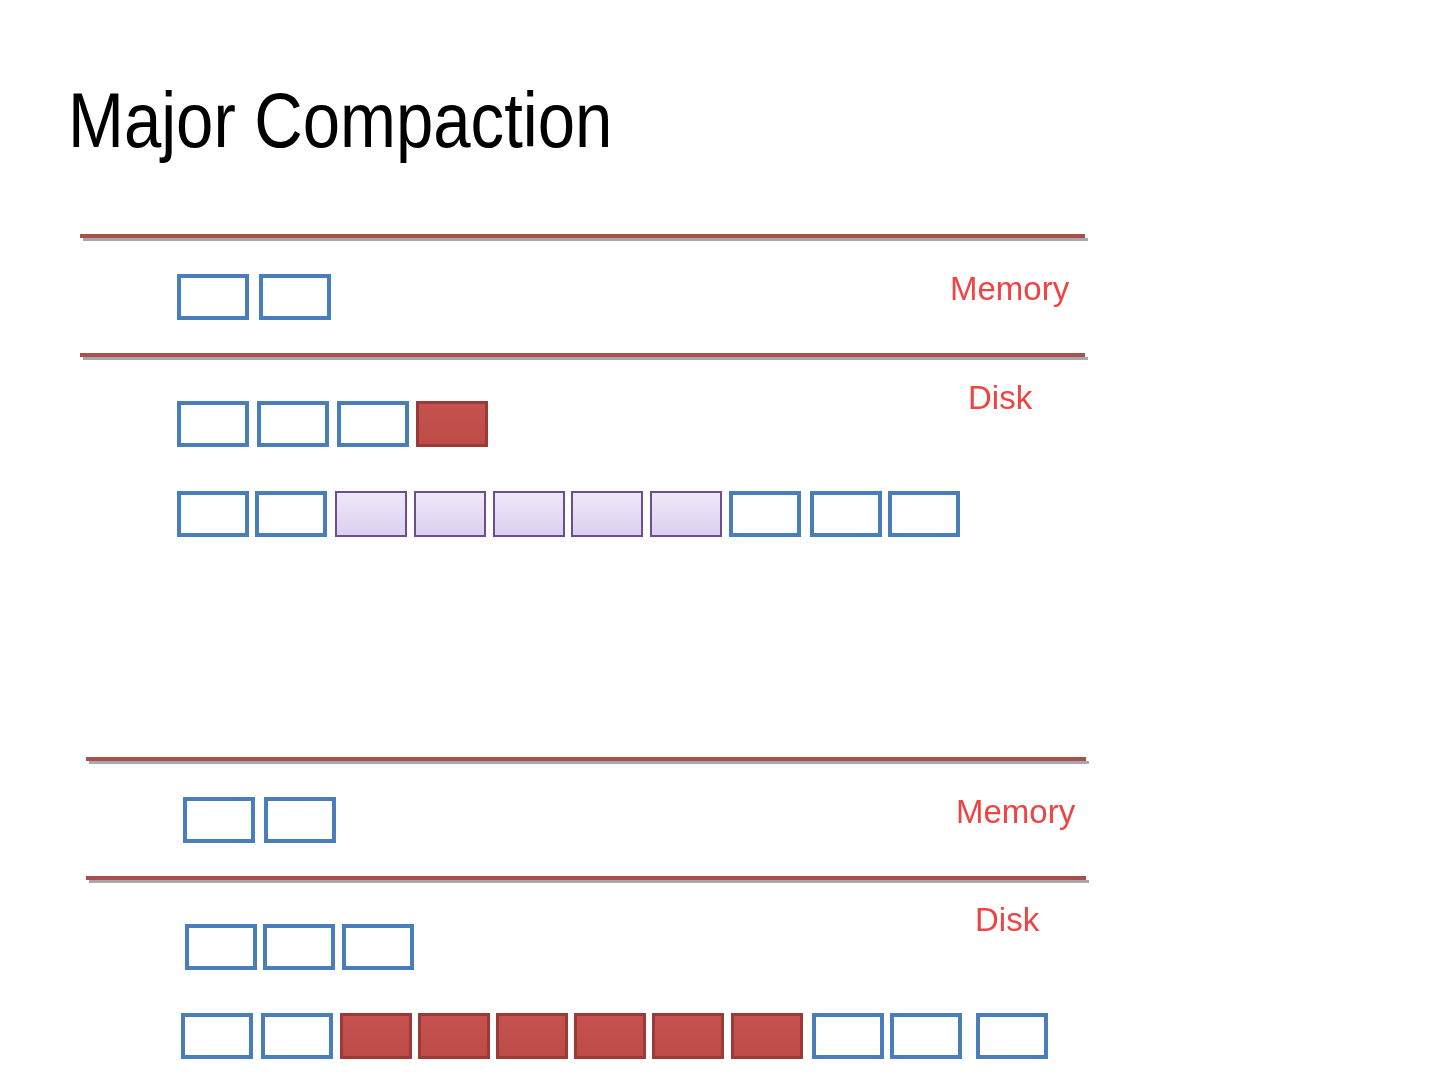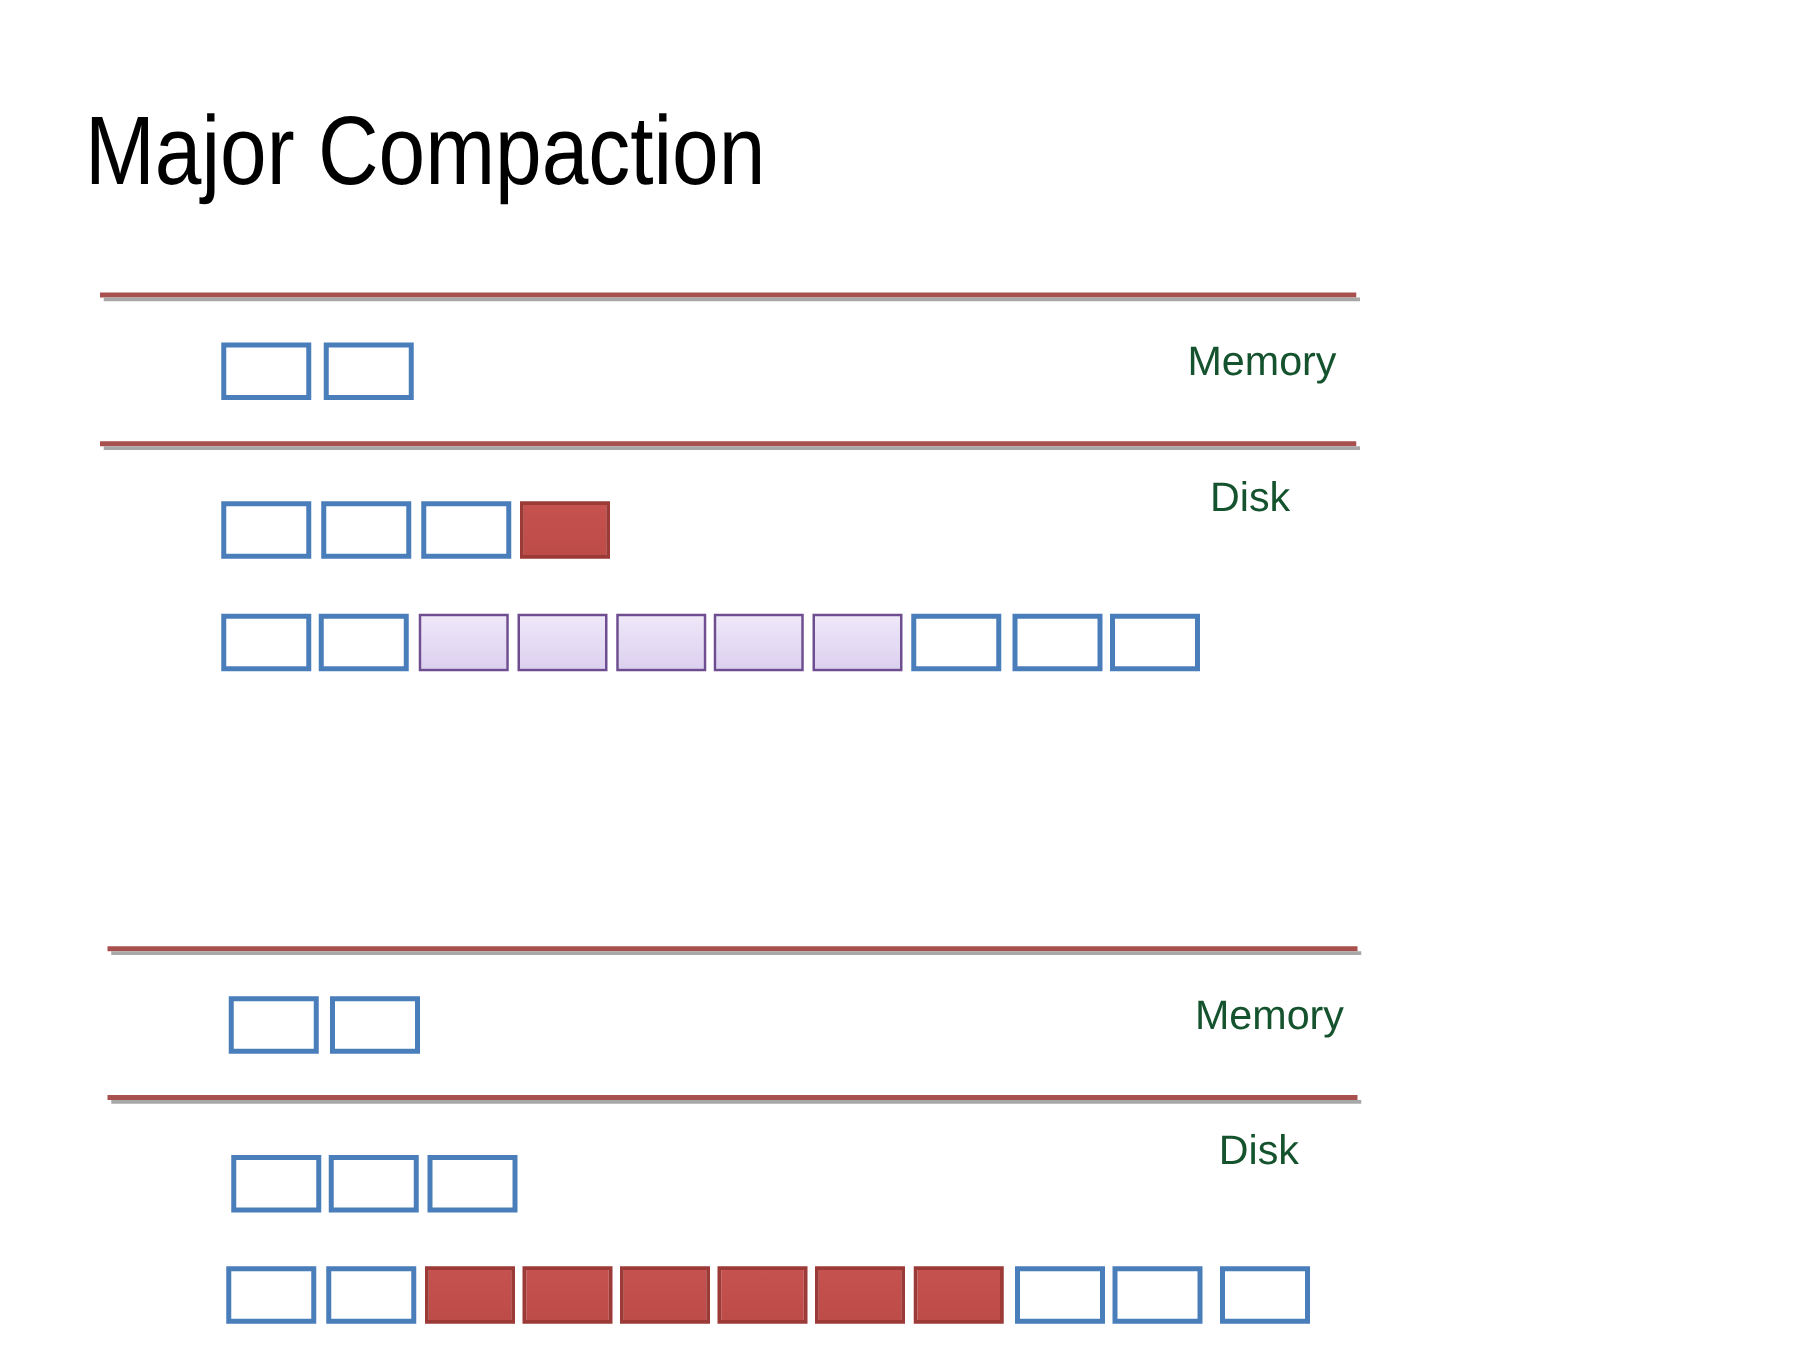--- a/index.html
+++ b/index.html
@@ -54,7 +54,7 @@
     font-family: "Liberation Sans", sans-serif;
     font-size: 33px;
     line-height: 38px;
-    color: #14532d;
+    color: #ef4444;
     white-space: nowrap;
   }
 

